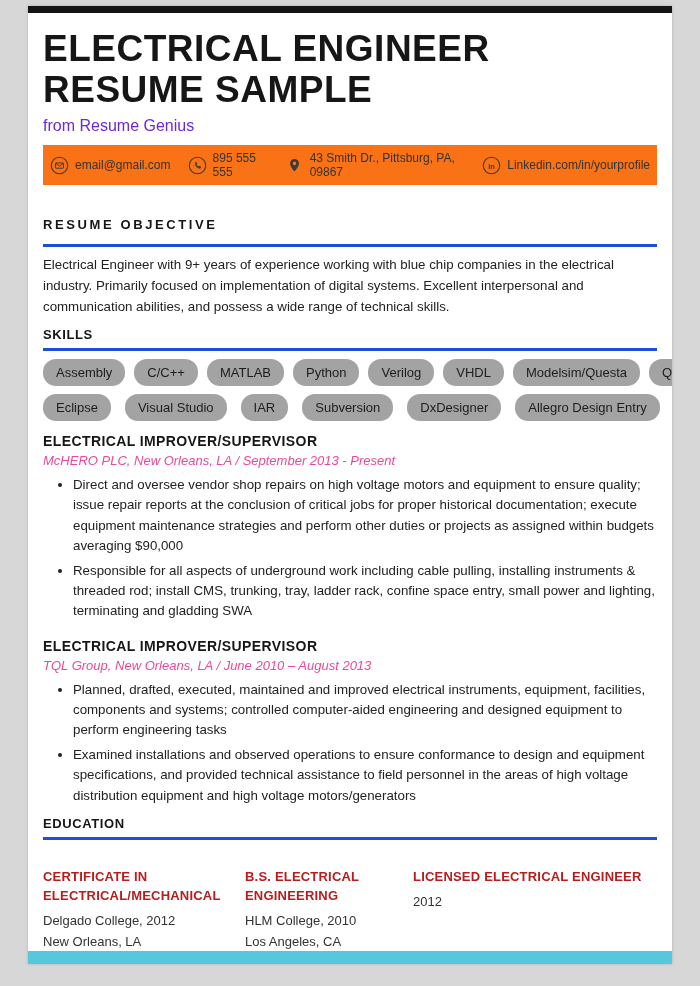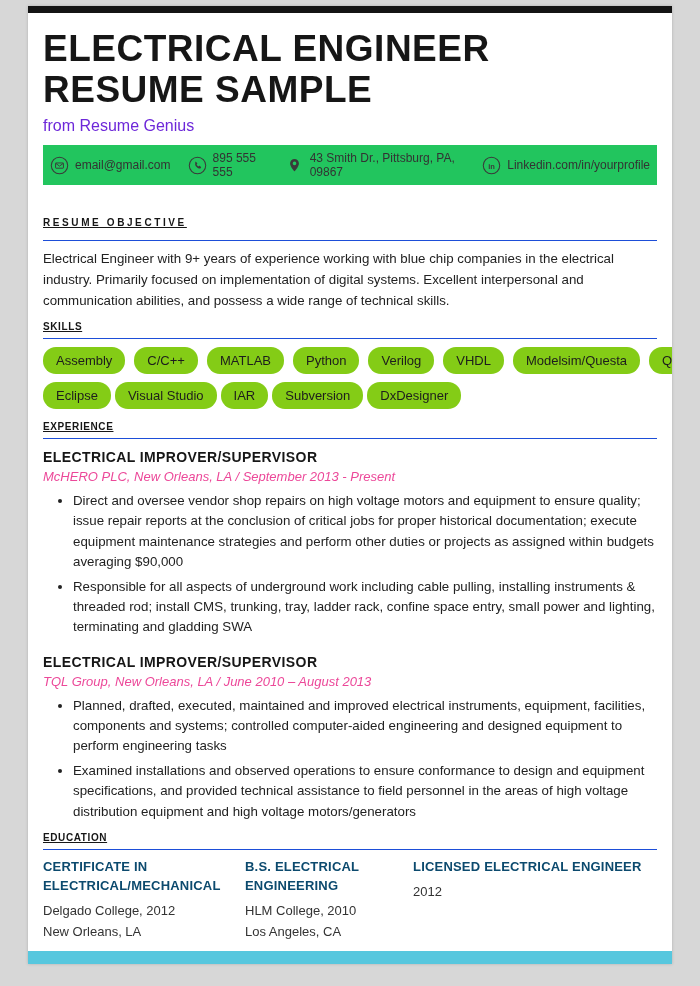--- a/index.html
+++ b/index.html
@@ -28,7 +28,7 @@
   .subtitle { font-size: 16px; margin-top: 7px; color: #6d28d9; }
 
   .contact-bar {
-    margin-top: 10px; background: #22c55e;
+    margin-top: 10px; background: #f97316;
     display: flex; align-items: center; gap: 17px;
     padding: 6px 7px;
   }

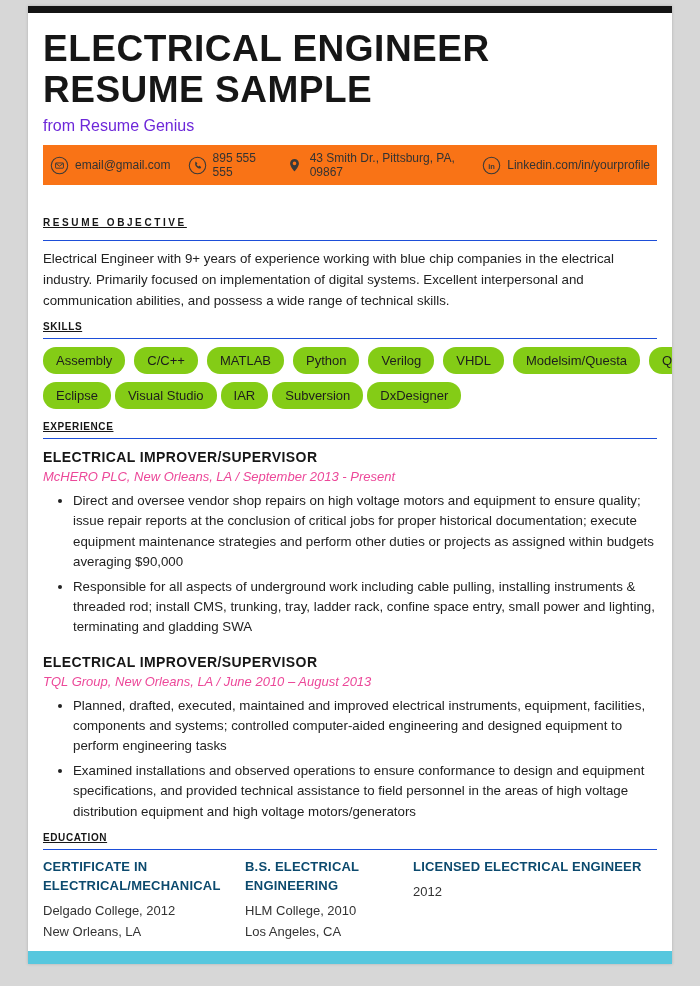--- a/index.html
+++ b/index.html
@@ -41,10 +41,9 @@
   section.education { margin-top: 10px; }
 
   h2.sec-title {
-    font-size: 10px; font-weight: 700; color: #161616;
-    letter-spacing: .6px; border-bottom: 1px solid #1d4ed8;
+    font-size: 13px; font-weight: 700; color: #161616;
+    letter-spacing: .6px; border-bottom: 3px solid #1d4ed8;
     padding-bottom: 6px;
-    text-decoration: underline;
   }
   h2.sec-title.tracked { letter-spacing: 2.6px; padding-bottom: 12px; }
 

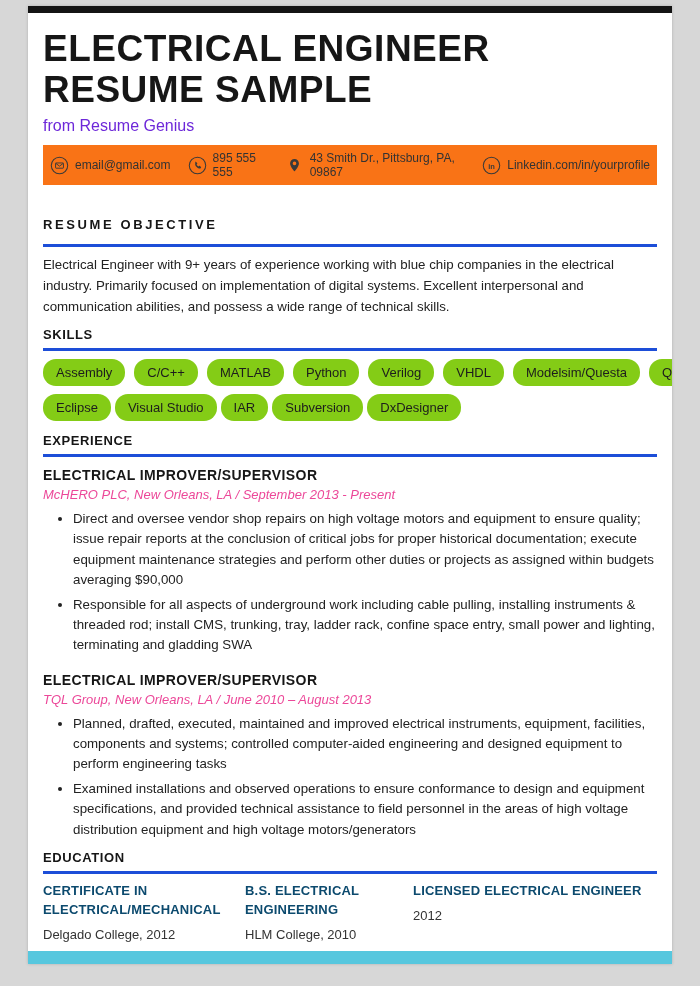--- a/index.html
+++ b/index.html
@@ -52,7 +52,7 @@
   .skills-row { display: flex; gap: 9px; margin-top: 8px; flex-wrap: nowrap; }
   .skills-row.second { gap: 4px; }
   .chip {
-    background: #84cc16; padding: 6px 13px;
+    background: #a3a3a3; padding: 6px 13px;
     font-size: 13px; color: #1d1d1d; white-space: nowrap;
     border-radius: 13px;
   }

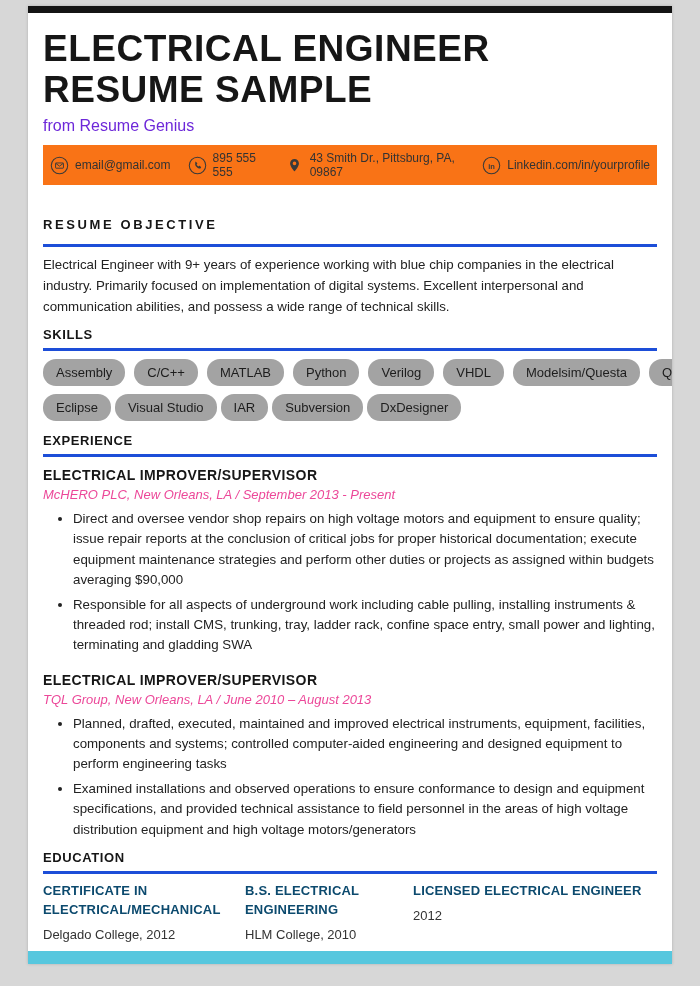--- a/index.html
+++ b/index.html
@@ -50,7 +50,7 @@
   .body-text { margin-top: 8px; font-size: 13.3px; line-height: 1.55; color: #222; }
 
   .skills-row { display: flex; gap: 9px; margin-top: 8px; flex-wrap: nowrap; }
-  .skills-row.second { gap: 4px; }
+  .skills-row.second { gap: 14px; }
   .chip {
     background: #a3a3a3; padding: 6px 13px;
     font-size: 13px; color: #1d1d1d; white-space: nowrap;

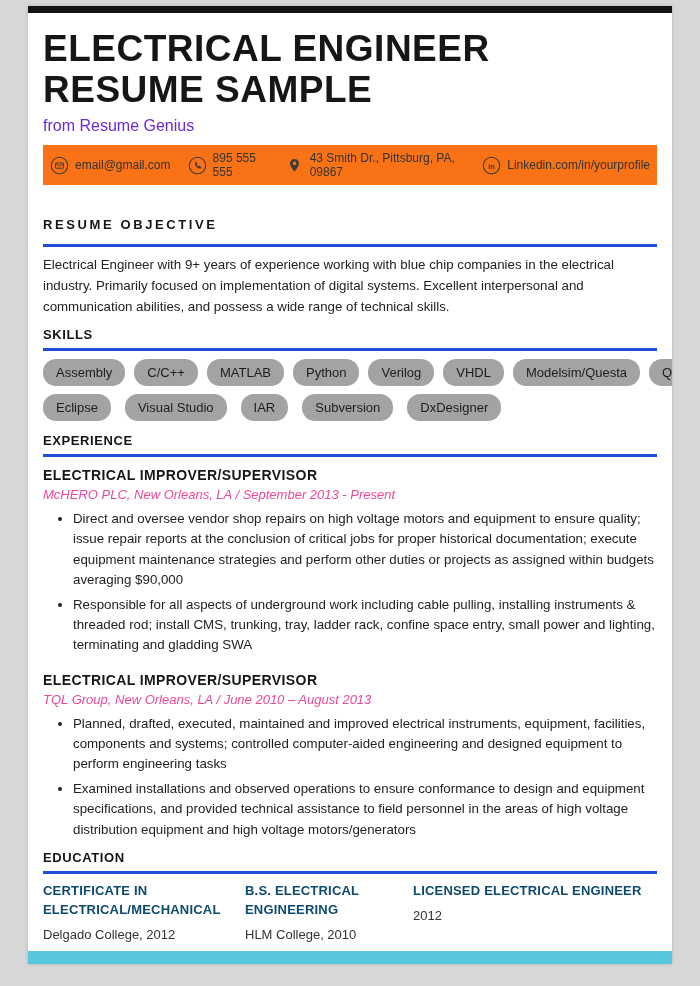--- a/index.html
+++ b/index.html
@@ -139,6 +139,7 @@
         <span class="chip">IAR</span>
         <span class="chip">Subversion</span>
         <span class="chip">DxDesigner</span>
+        <span class="chip">Allegro Design Entry</span>
       </div>
     </section>
 

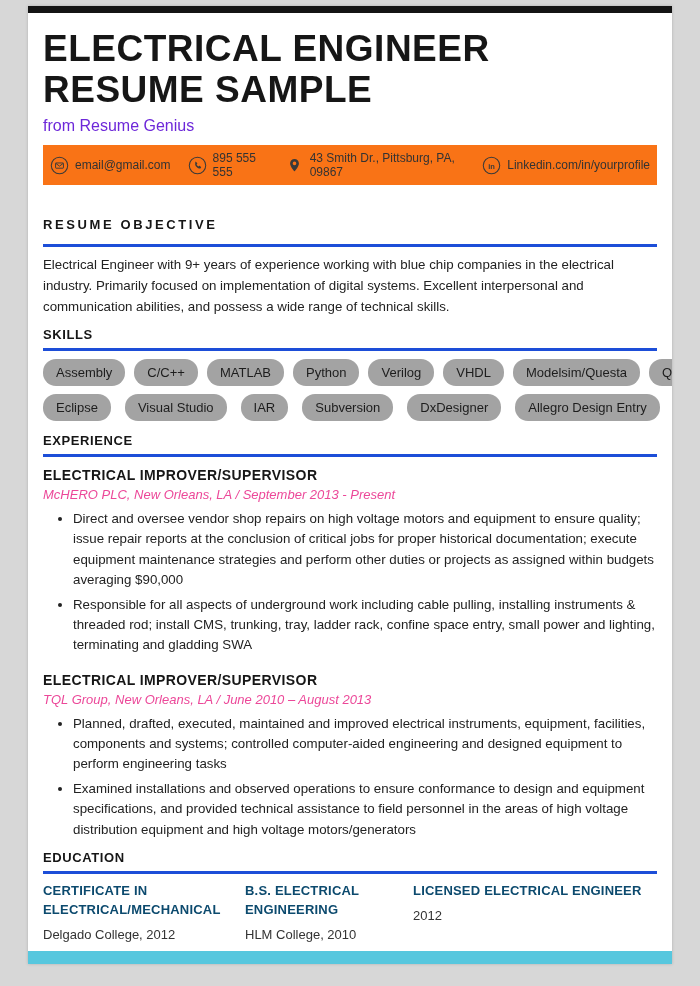--- a/index.html
+++ b/index.html
@@ -144,7 +144,6 @@
     </section>
 
     <section class="experience">
-      <h2 class="sec-title">EXPERIENCE</h2>
 
       <div class="job">
         <div class="job-title">ELECTRICAL IMPROVER/SUPERVISOR</div>

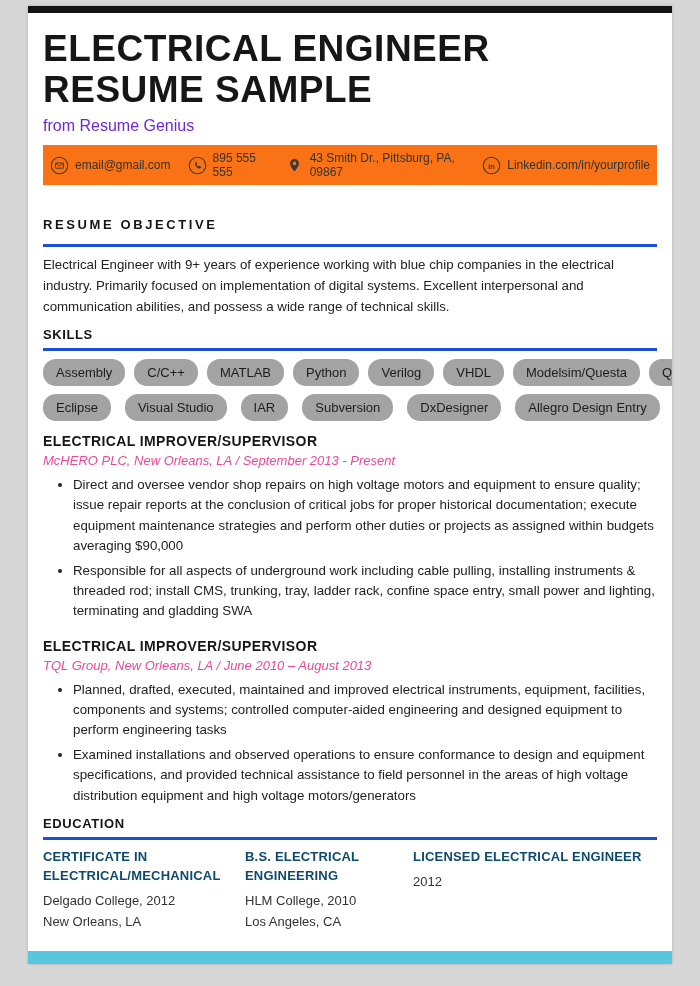--- a/index.html
+++ b/index.html
@@ -65,7 +65,7 @@
   ul.bullets li { font-size: 13.3px; line-height: 1.52; margin-bottom: 5px; color: #222; }
 
   .edu-grid { display: grid; grid-template-columns: 186px 152px 1fr; column-gap: 16px; margin-top: 8px; }
-  .edu-degree { font-size: 13px; font-weight: 700; line-height: 1.45; color: #0c4a6e; letter-spacing: .2px; }
+  .edu-degree { font-size: 13px; font-weight: 700; line-height: 1.45; color: #b91c1c; letter-spacing: .2px; margin-top: 20px; }
   .edu-line { font-size: 13px; line-height: 1.5; color: #333; margin-top: 2px; }
   .edu-line.first { margin-top: 5px; }
 </style>

